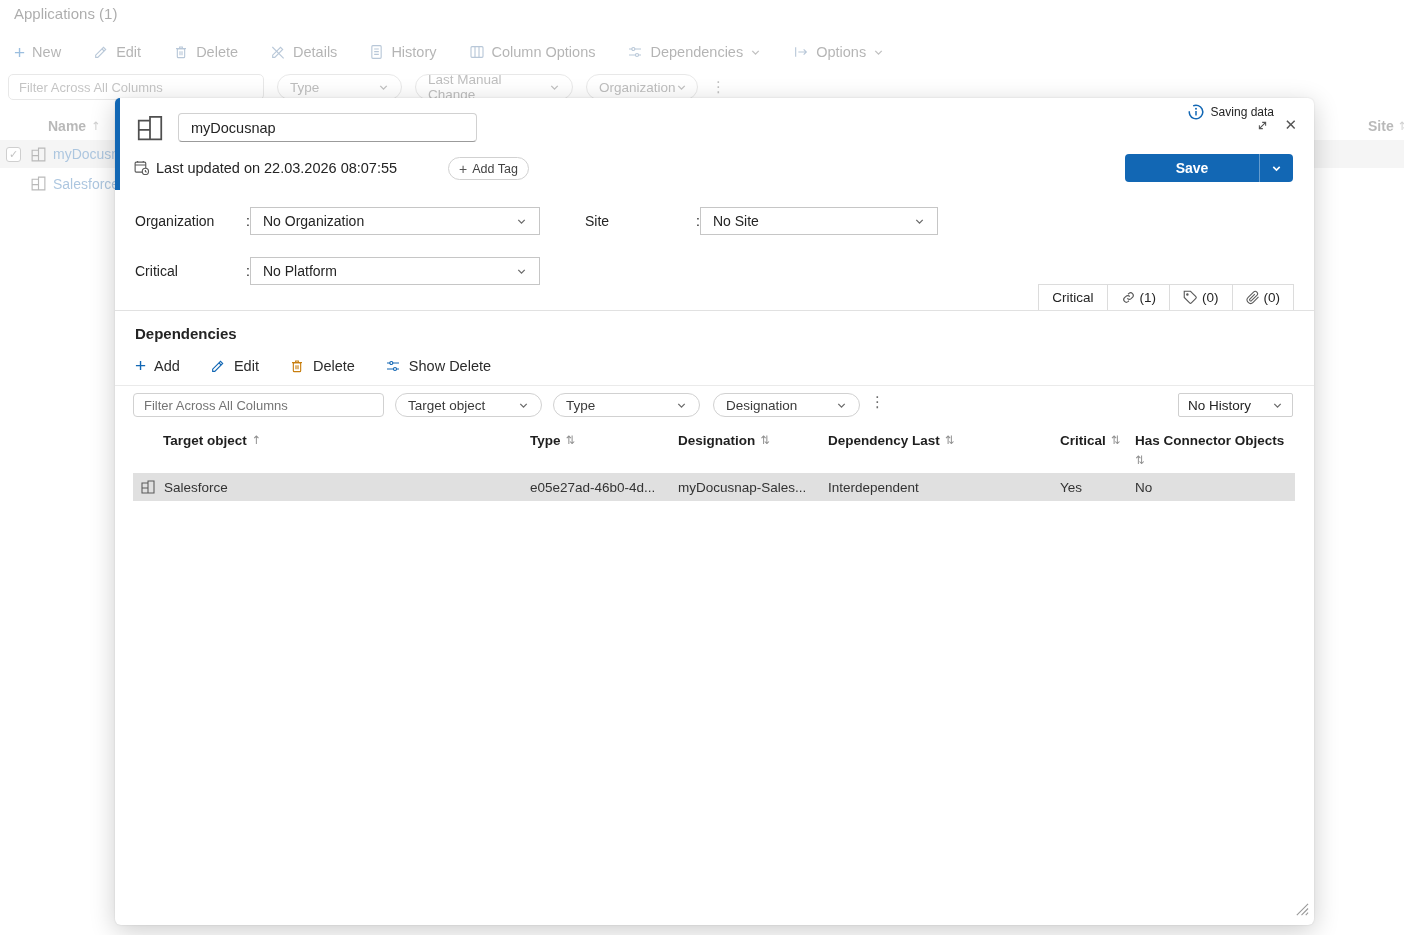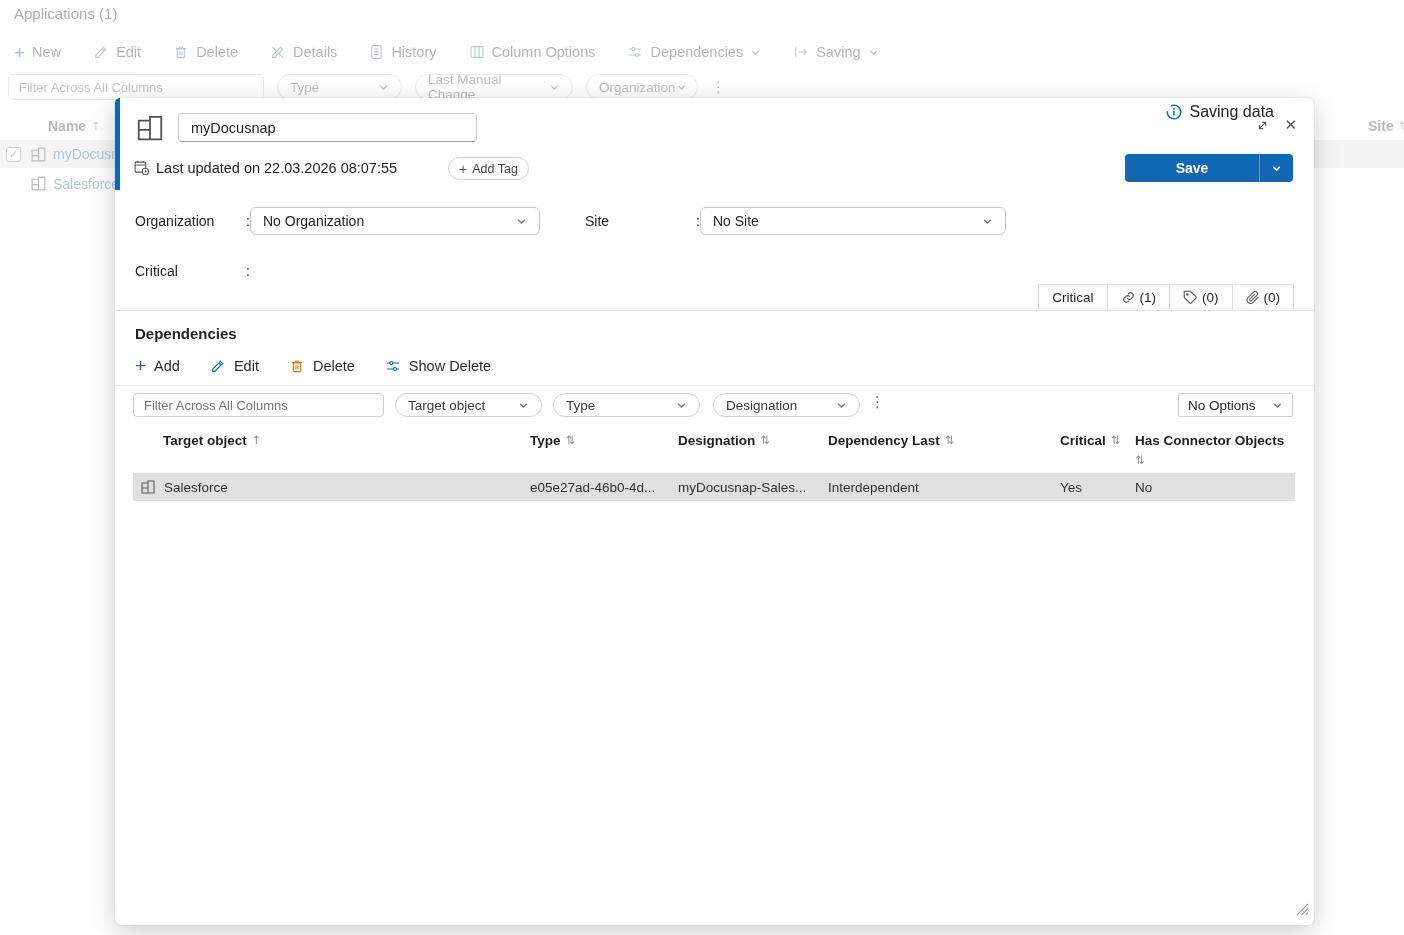--- a/index.html
+++ b/index.html
@@ -160,7 +160,7 @@
               <path d="M4 5v14M8 12h12M16 8l4 4-4 4"></path>
             </svg>
           </span>
-        <span>Saving</span>
+        <span>Options</span>
         <svg class="chev" viewBox="0 0 12 12">
             <path d="M2.5 4.2 6 7.8 9.5 4.2"></path>
           </svg>

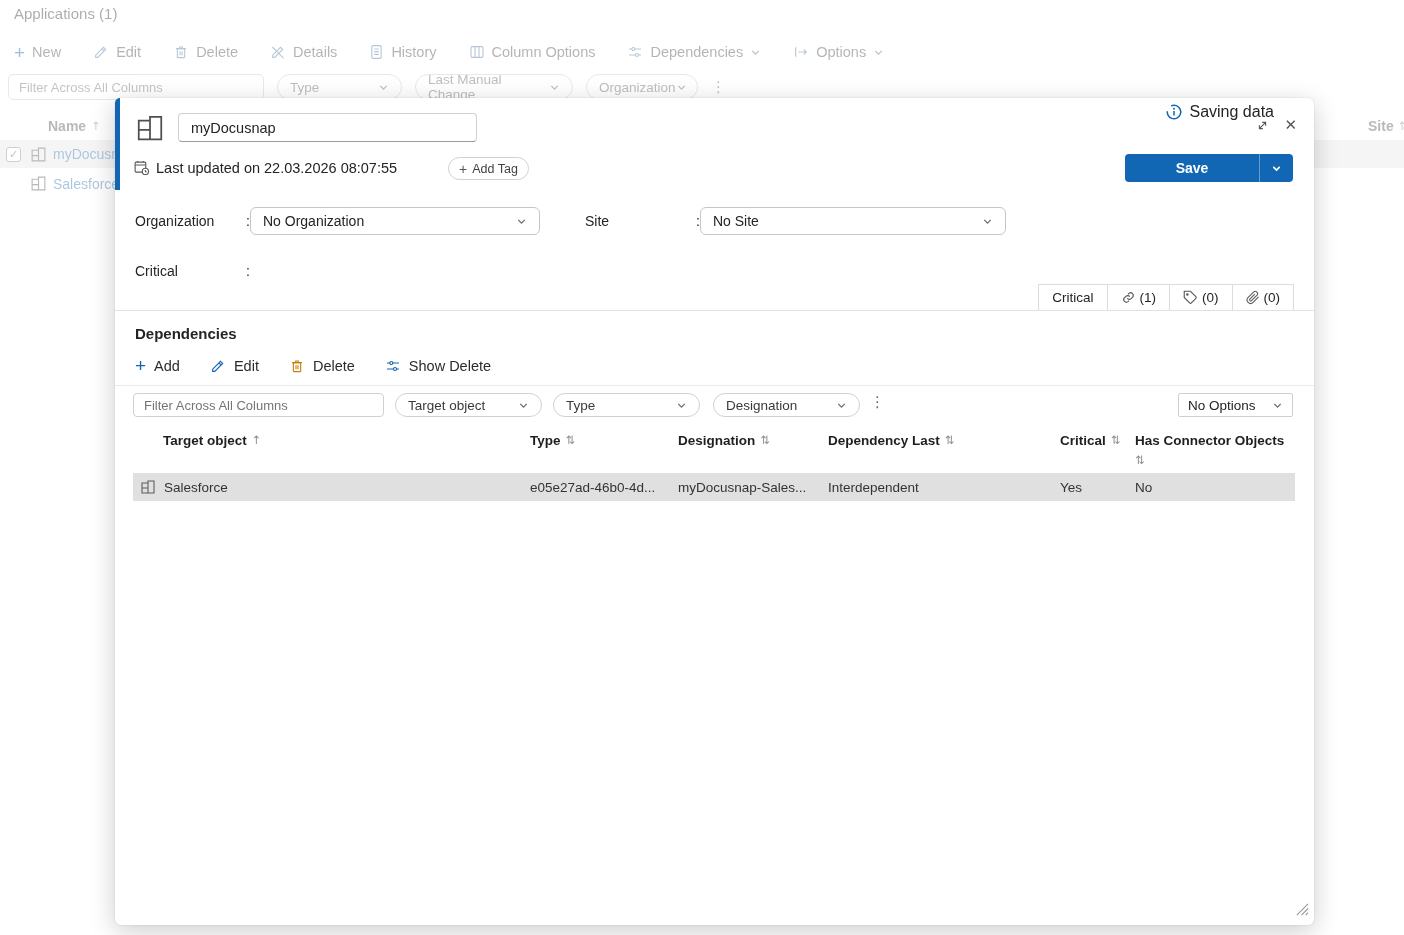--- a/index.html
+++ b/index.html
@@ -42,7 +42,7 @@
   .stripe{position:absolute;left:0;top:0;width:5px;height:92px;background:var(--accent);border-radius:6px 0 0 0}
   .m-appicon{position:absolute;left:20px;top:15px;color:#4f4f4f}
   .name-input{position:absolute;left:63px;top:15px;width:299px;height:29px;border:1px solid var(--border);border-bottom-color:#9b9b9b;border-radius:4px;padding:0 12px;font-size:14.5px;color:var(--text);font-family:inherit}
-  .saving{position:absolute;top:5px;right:40px;display:flex;align-items:center;gap:6px;font-size:16px;color:var(--text)}
+  .saving{position:absolute;top:5px;right:40px;display:flex;align-items:center;gap:6px;font-size:12px;color:var(--text)}
   .win-controls{position:absolute;top:20px;right:17px;display:flex;align-items:center;gap:14px;color:#555}
   .win-controls .x{font-size:15px;cursor:pointer;line-height:1}
   .meta{position:absolute;left:18px;top:61px;display:flex;align-items:center;gap:6px;font-size:14.5px;color:var(--text)}

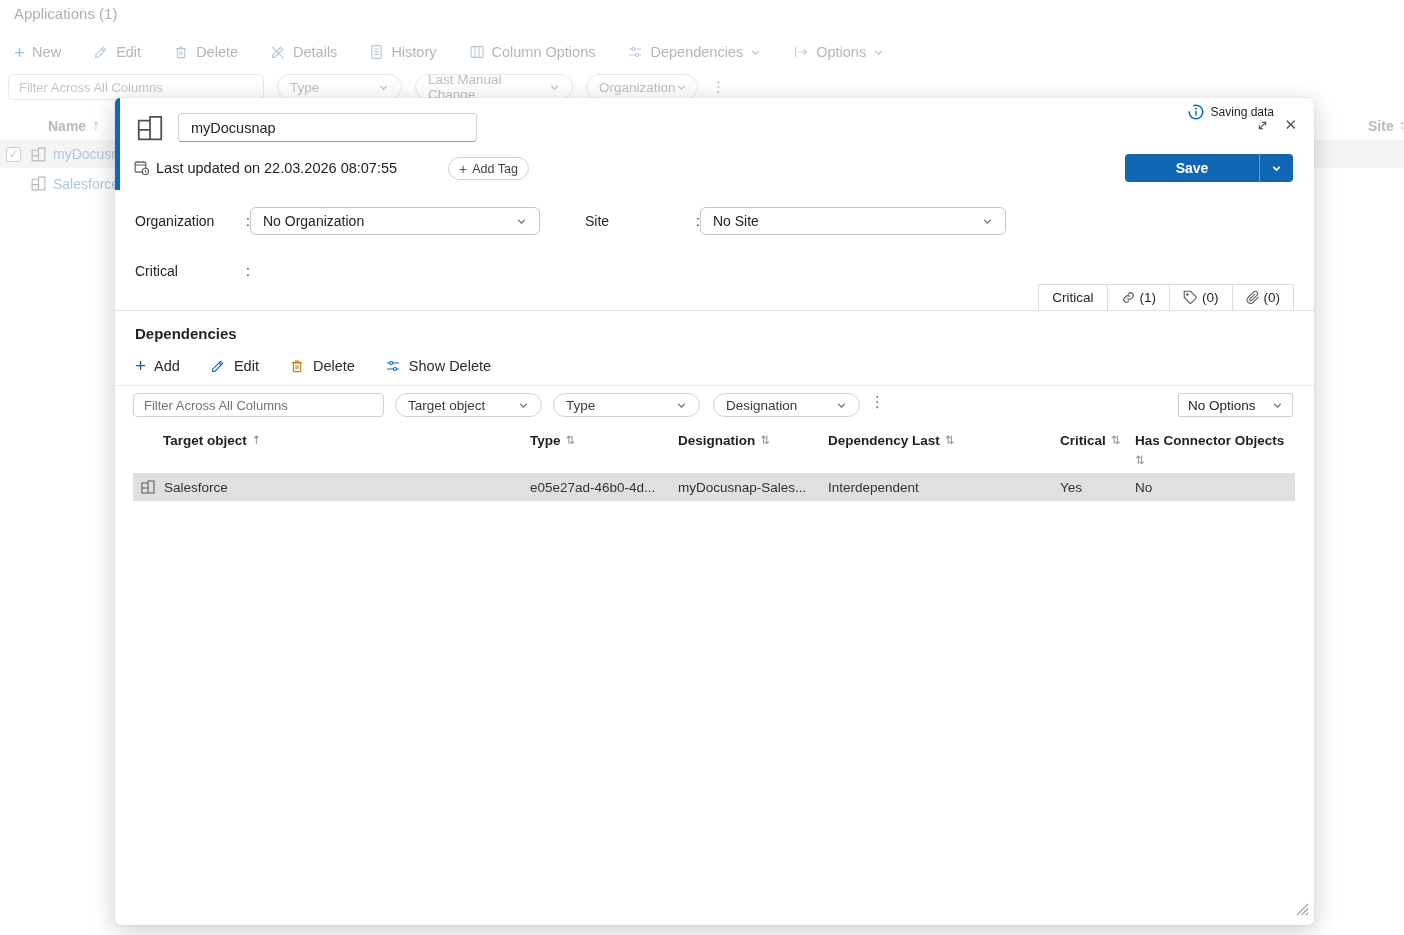--- a/index.html
+++ b/index.html
@@ -55,7 +55,7 @@
 
   .f-label{position:absolute;font-size:14px;color:var(--text);line-height:28px}
   .f-colon{position:absolute;font-size:14px;color:var(--text);line-height:28px}
-  .dropdown{position:absolute;height:28px;border:1px solid #c6c6c6;border-radius:6px;background:#fff;display:flex;align-items:center;justify-content:space-between;padding:0 12px;font-size:14px;color:var(--text);cursor:pointer}
+  .dropdown{position:absolute;height:28px;border:1px solid #c6c6c6;border-radius:0;background:#fff;display:flex;align-items:center;justify-content:space-between;padding:0 12px;font-size:14px;color:var(--text);cursor:pointer}
 
   .tabs{position:absolute;top:186px;right:20px;height:27px;display:flex}
   .tab{border:1px solid #dcdcdc;margin-left:-1px;background:#fff;display:flex;align-items:center;justify-content:center;gap:4px;padding:0 13px;font-size:13.5px;color:var(--text);cursor:pointer}

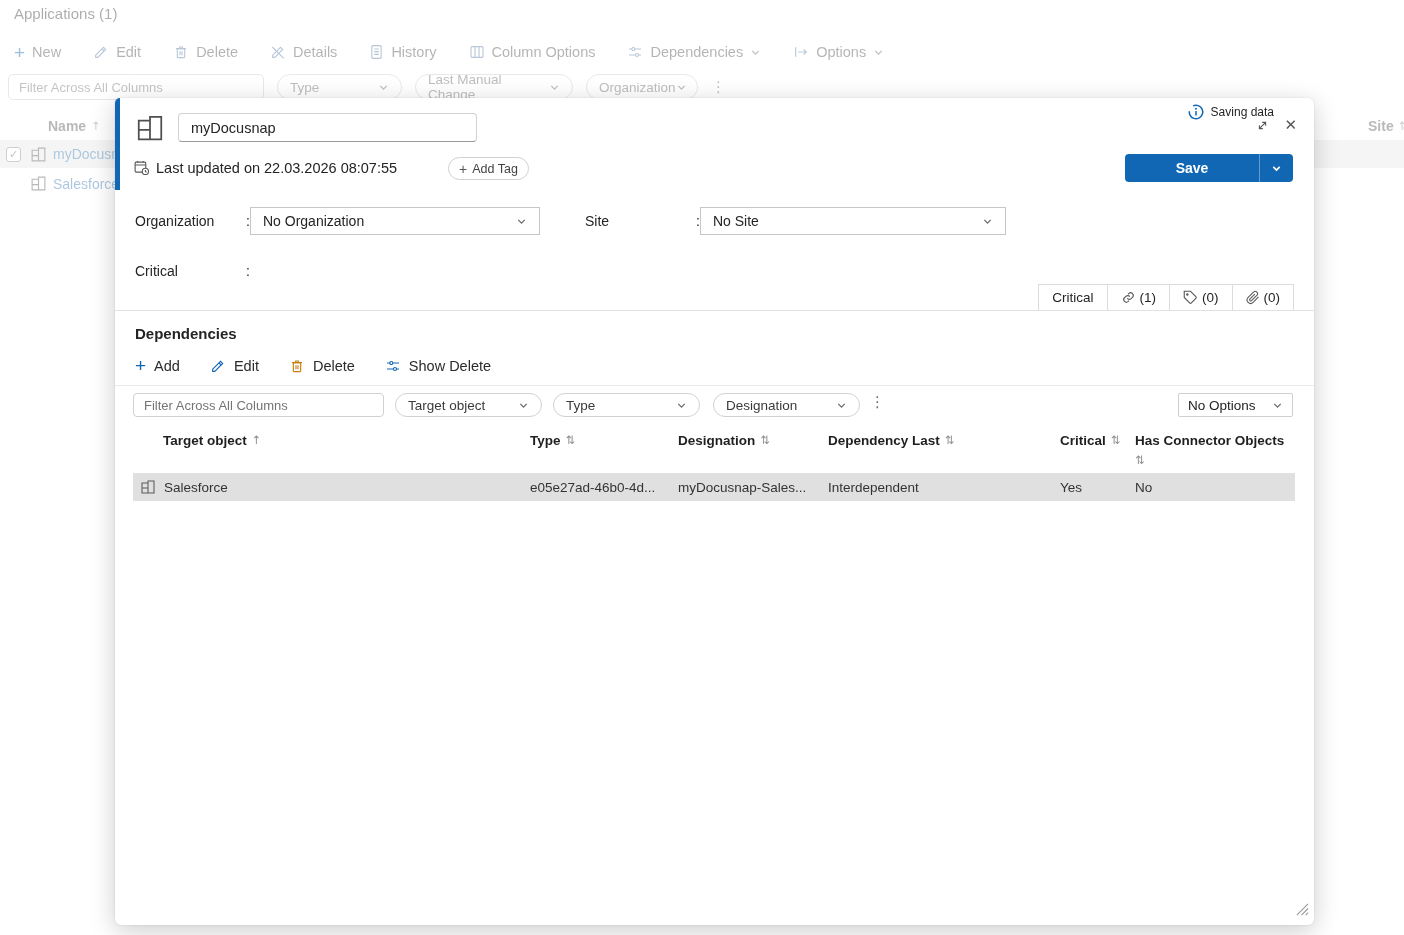--- a/index.html
+++ b/index.html
@@ -282,7 +282,7 @@
 
     <span class="f-label" style="left:470px;top:109px">Site</span>
     <span class="f-colon" style="left:581px;top:109px">:</span>
-    <div class="dropdown" style="left:585px;top:109px;width:306px">
+    <div class="dropdown" style="left:585px;top:109px;width:238px">
       <span>No Site</span>
       <svg class="chev" viewBox="0 0 12 12">
           <path d="M2.5 4.2 6 7.8 9.5 4.2"></path>

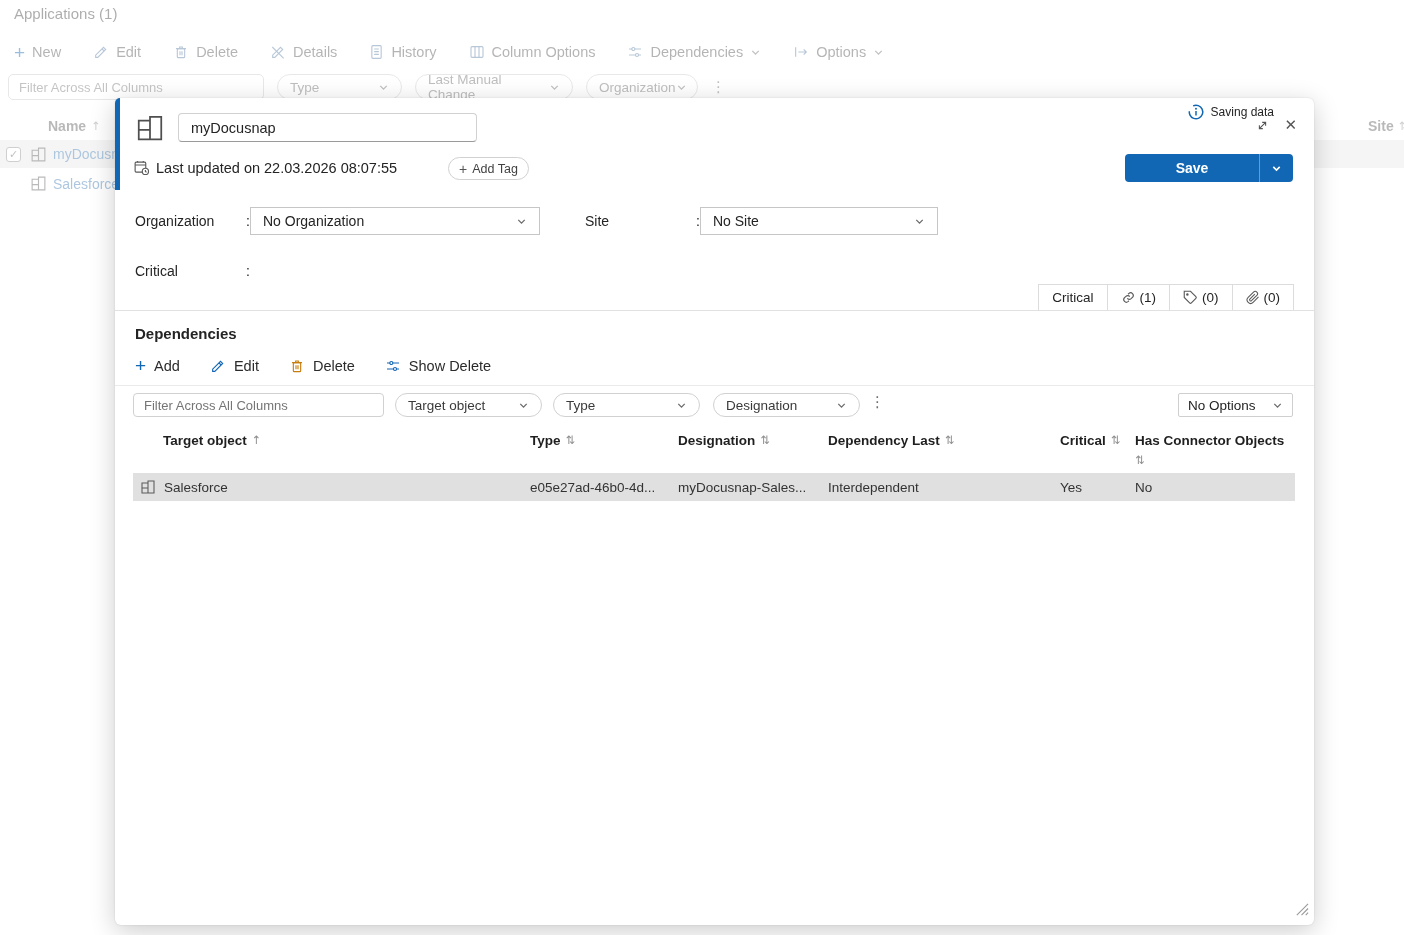--- a/index.html
+++ b/index.html
@@ -291,6 +291,12 @@
 
     <span class="f-label" style="left:20px;top:159px">Critical</span>
     <span class="f-colon" style="left:131px;top:159px">:</span>
+    <div class="dropdown" style="left:135px;top:159px;width:290px">
+      <span>No Platform</span>
+      <svg class="chev" viewBox="0 0 12 12">
+          <path d="M2.5 4.2 6 7.8 9.5 4.2"></path>
+        </svg>
+    </div>
 
     <div class="tabs">
       <div class="tab">

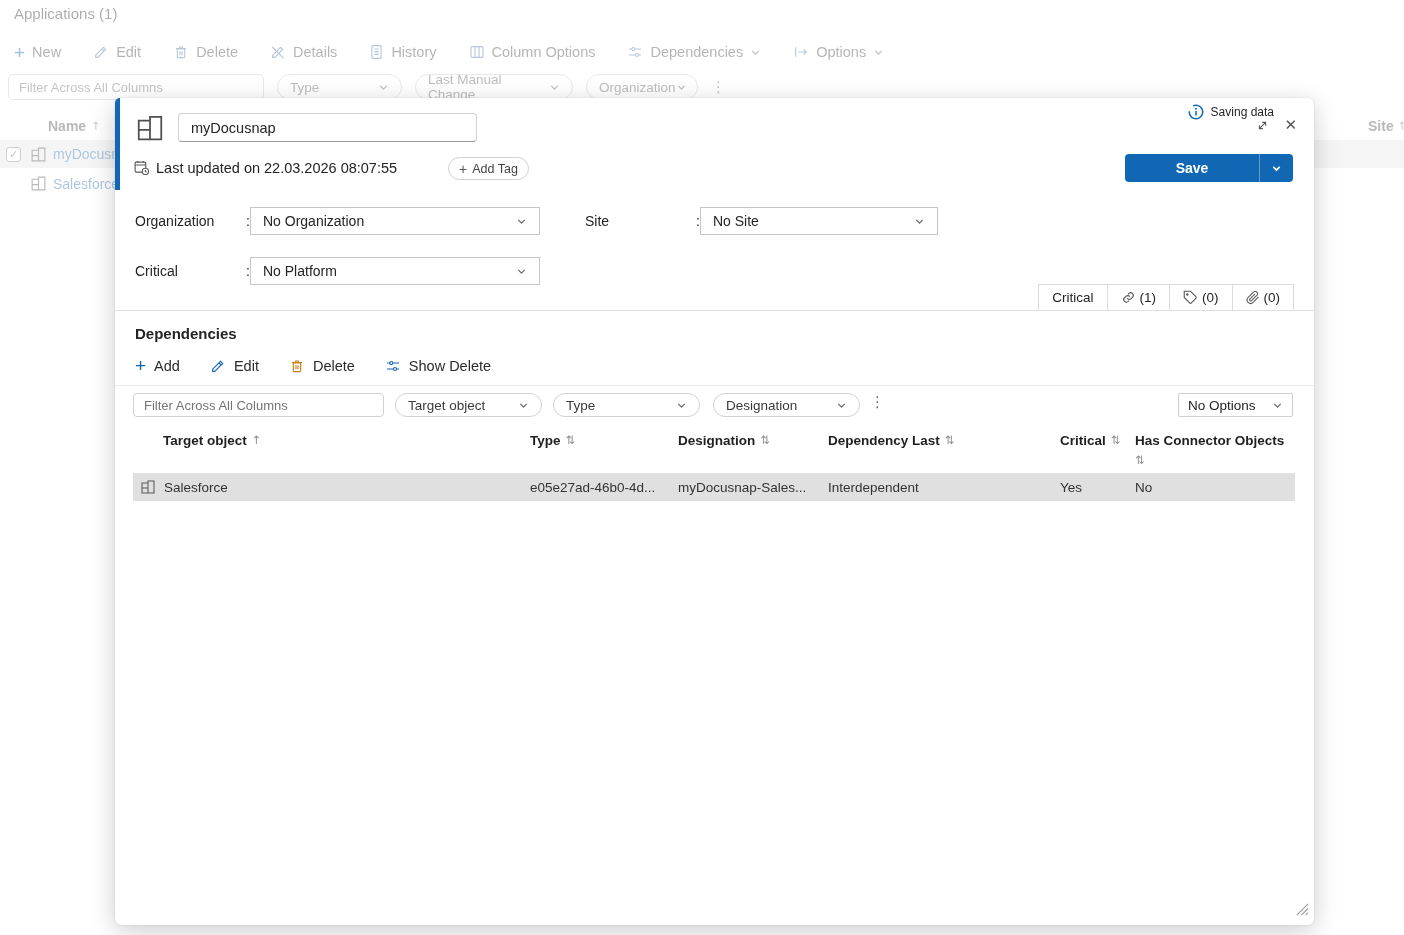--- a/index.html
+++ b/index.html
@@ -391,7 +391,7 @@
     </div>
     <span class="dots glyph dep-dots">⋮</span>
     <div class="grouping">
-      <span>No Options</span>
+      <span>No History</span>
       <svg class="chev" viewBox="0 0 12 12">
           <path d="M2.5 4.2 6 7.8 9.5 4.2"></path>
         </svg>

